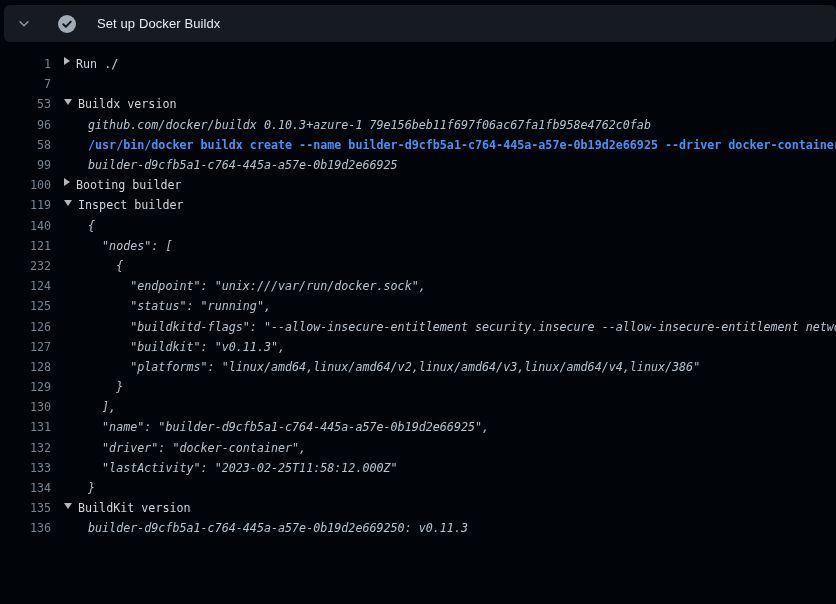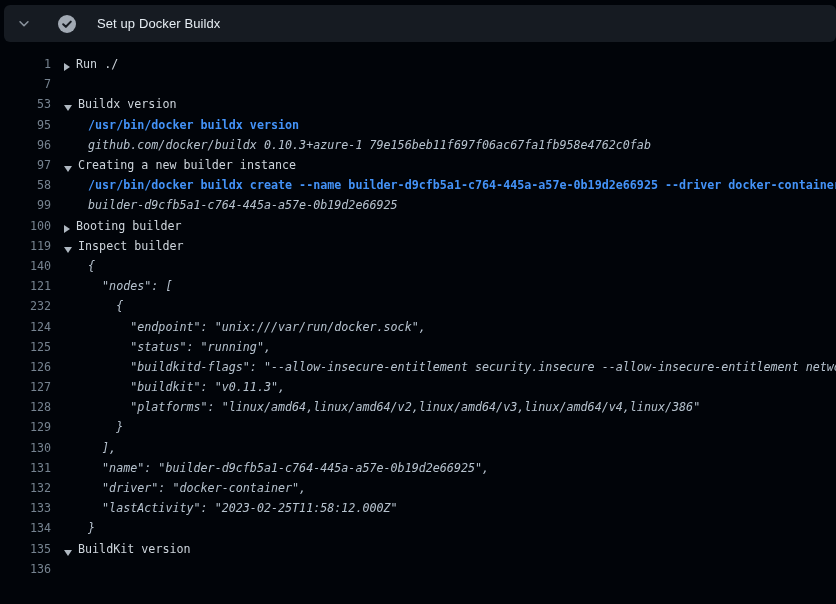--- a/index.html
+++ b/index.html
@@ -74,7 +74,7 @@
   }
   .line-content{
     display:flex;
-    align-items:flex-end;
+    align-items:flex-start;
     white-space:pre;
     overflow:hidden;
     flex:1;

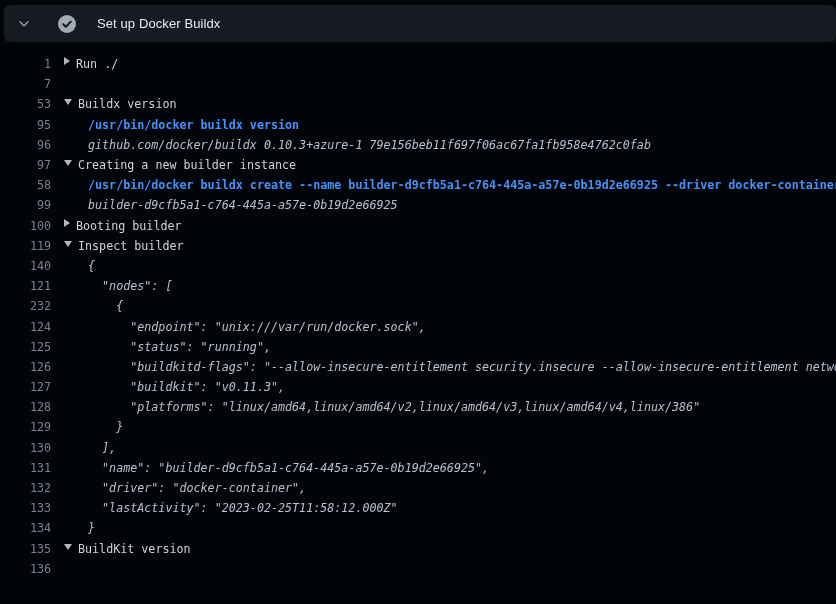--- a/index.html
+++ b/index.html
@@ -146,10 +146,6 @@
     <span class="line-num">53</span>
     <span class="line-content"><span class="tri tri-down"></span><span>Buildx version</span></span>
   </div>
-    <div class="line-row type-command">
-    <span class="line-num">95</span>
-    <span class="line-content"><span>/usr/bin/docker buildx version</span></span>
-  </div>
     <div class="line-row type-output">
     <span class="line-num">96</span>
     <span class="line-content"><span>github.com/docker/buildx 0.10.3+azure-1 79e156beb11f697f06ac67fa1fb958e4762c0fab</span></span>

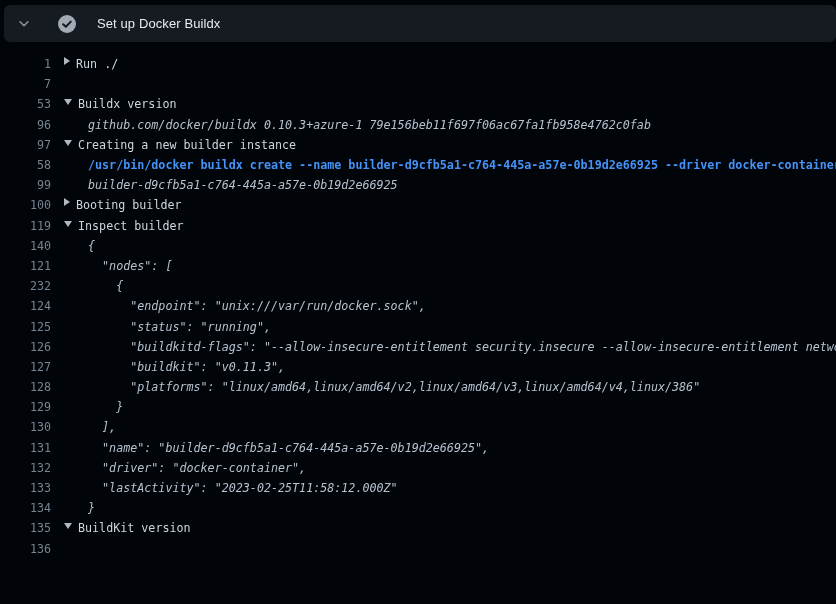--- a/index.html
+++ b/index.html
@@ -150,10 +150,6 @@
     <span class="line-num">96</span>
     <span class="line-content"><span>github.com/docker/buildx 0.10.3+azure-1 79e156beb11f697f06ac67fa1fb958e4762c0fab</span></span>
   </div>
-    <div class="line-row type-group-expanded">
-    <span class="line-num">97</span>
-    <span class="line-content"><span class="tri tri-down"></span><span>Creating a new builder instance</span></span>
-  </div>
     <div class="line-row type-command">
     <span class="line-num">58</span>
     <span class="line-content"><span>/usr/bin/docker buildx create --name builder-d9cfb5a1-c764-445a-a57e-0b19d2e66925 --driver docker-container</span></span>

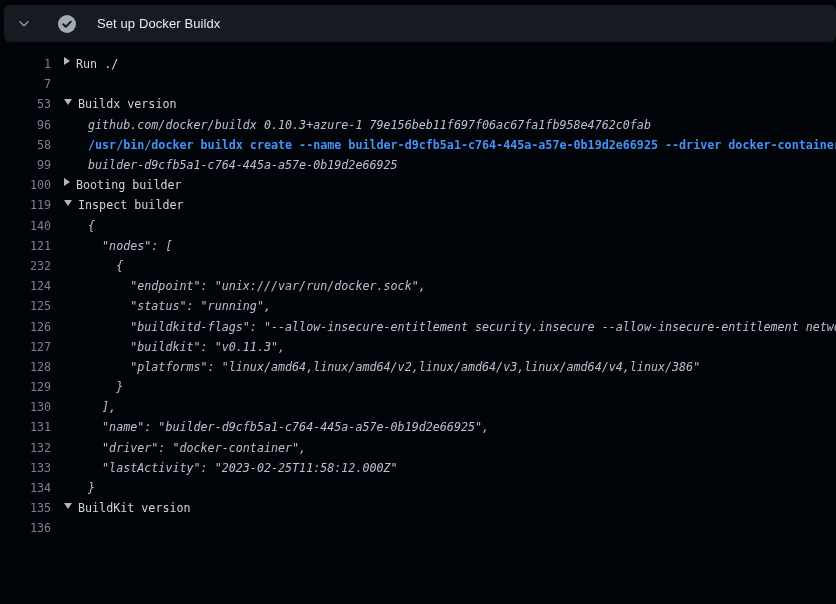--- a/index.html
+++ b/index.html
@@ -228,6 +228,7 @@
   </div>
     <div class="line-row type-output">
     <span class="line-num">136</span>
+    <span class="line-content"><span>builder-d9cfb5a1-c764-445a-a57e-0b19d2e669250: v0.11.3</span></span>
   </div>
   </div>
 

